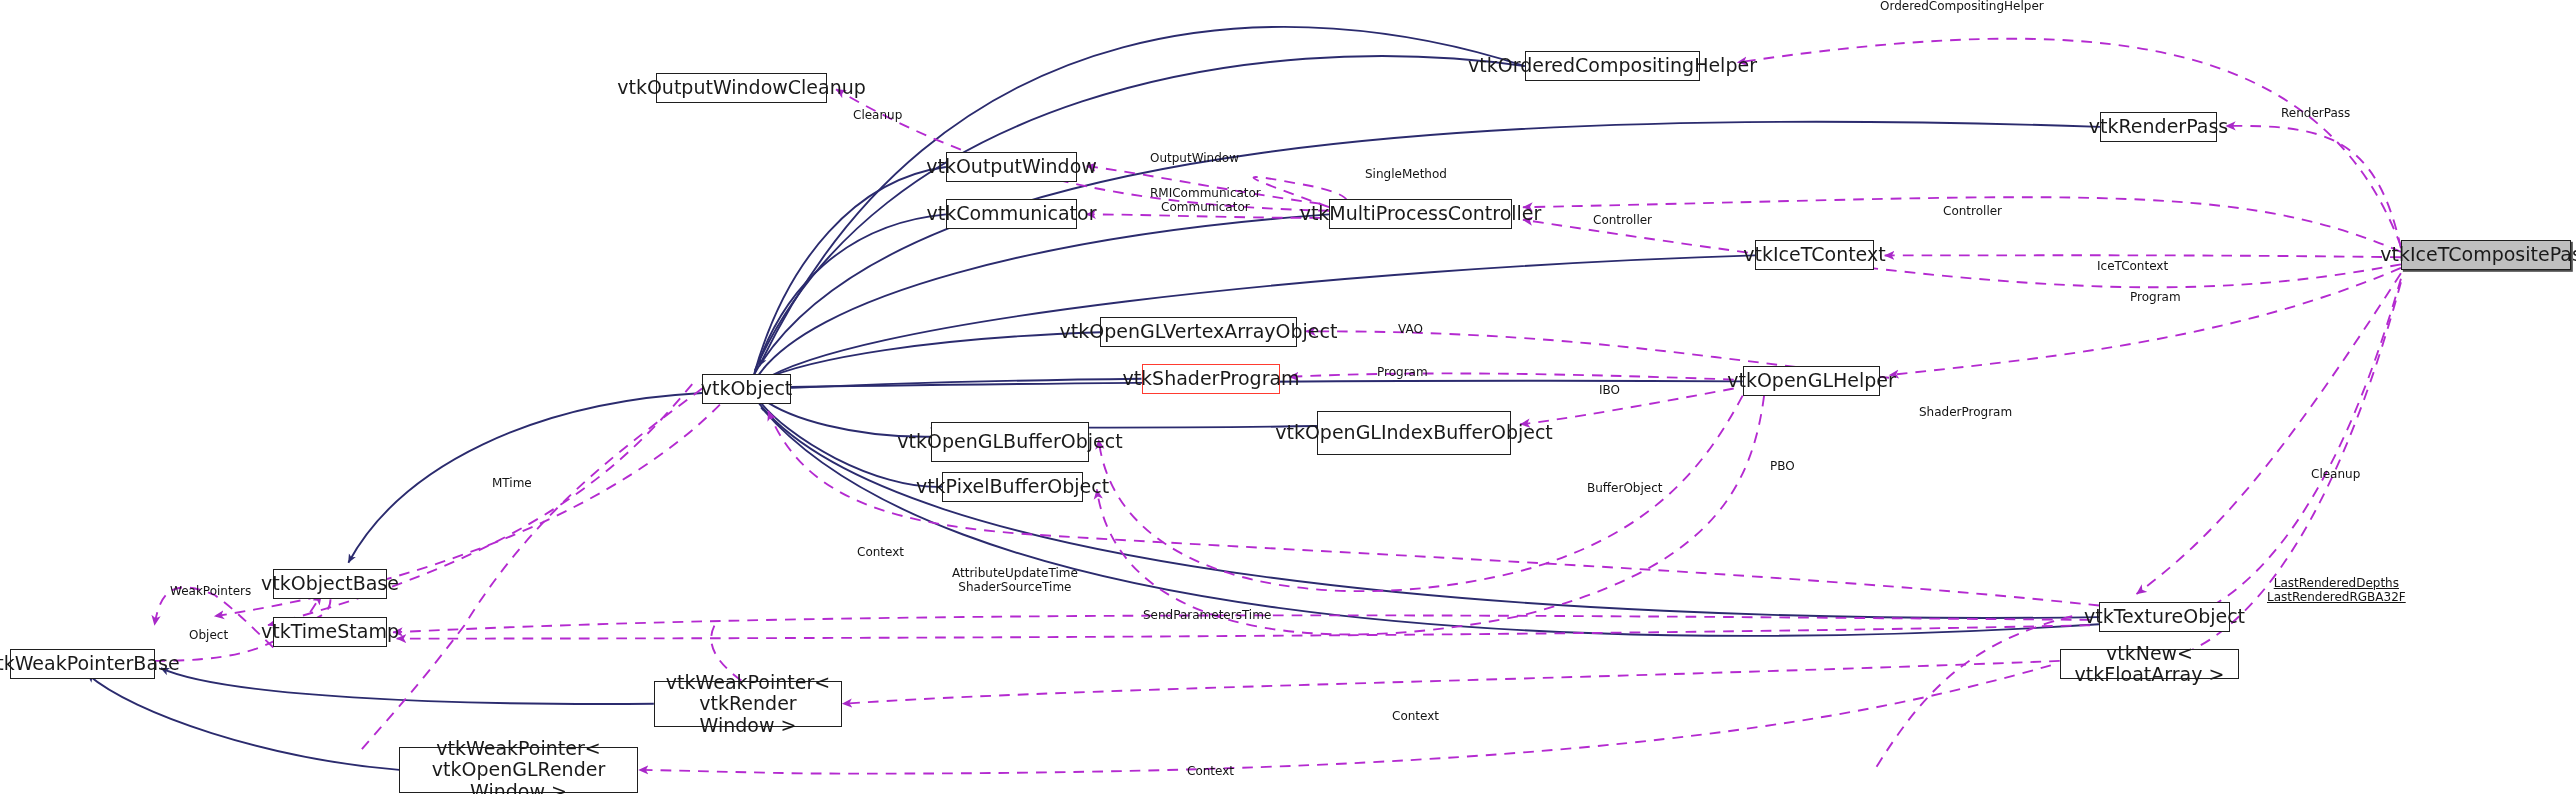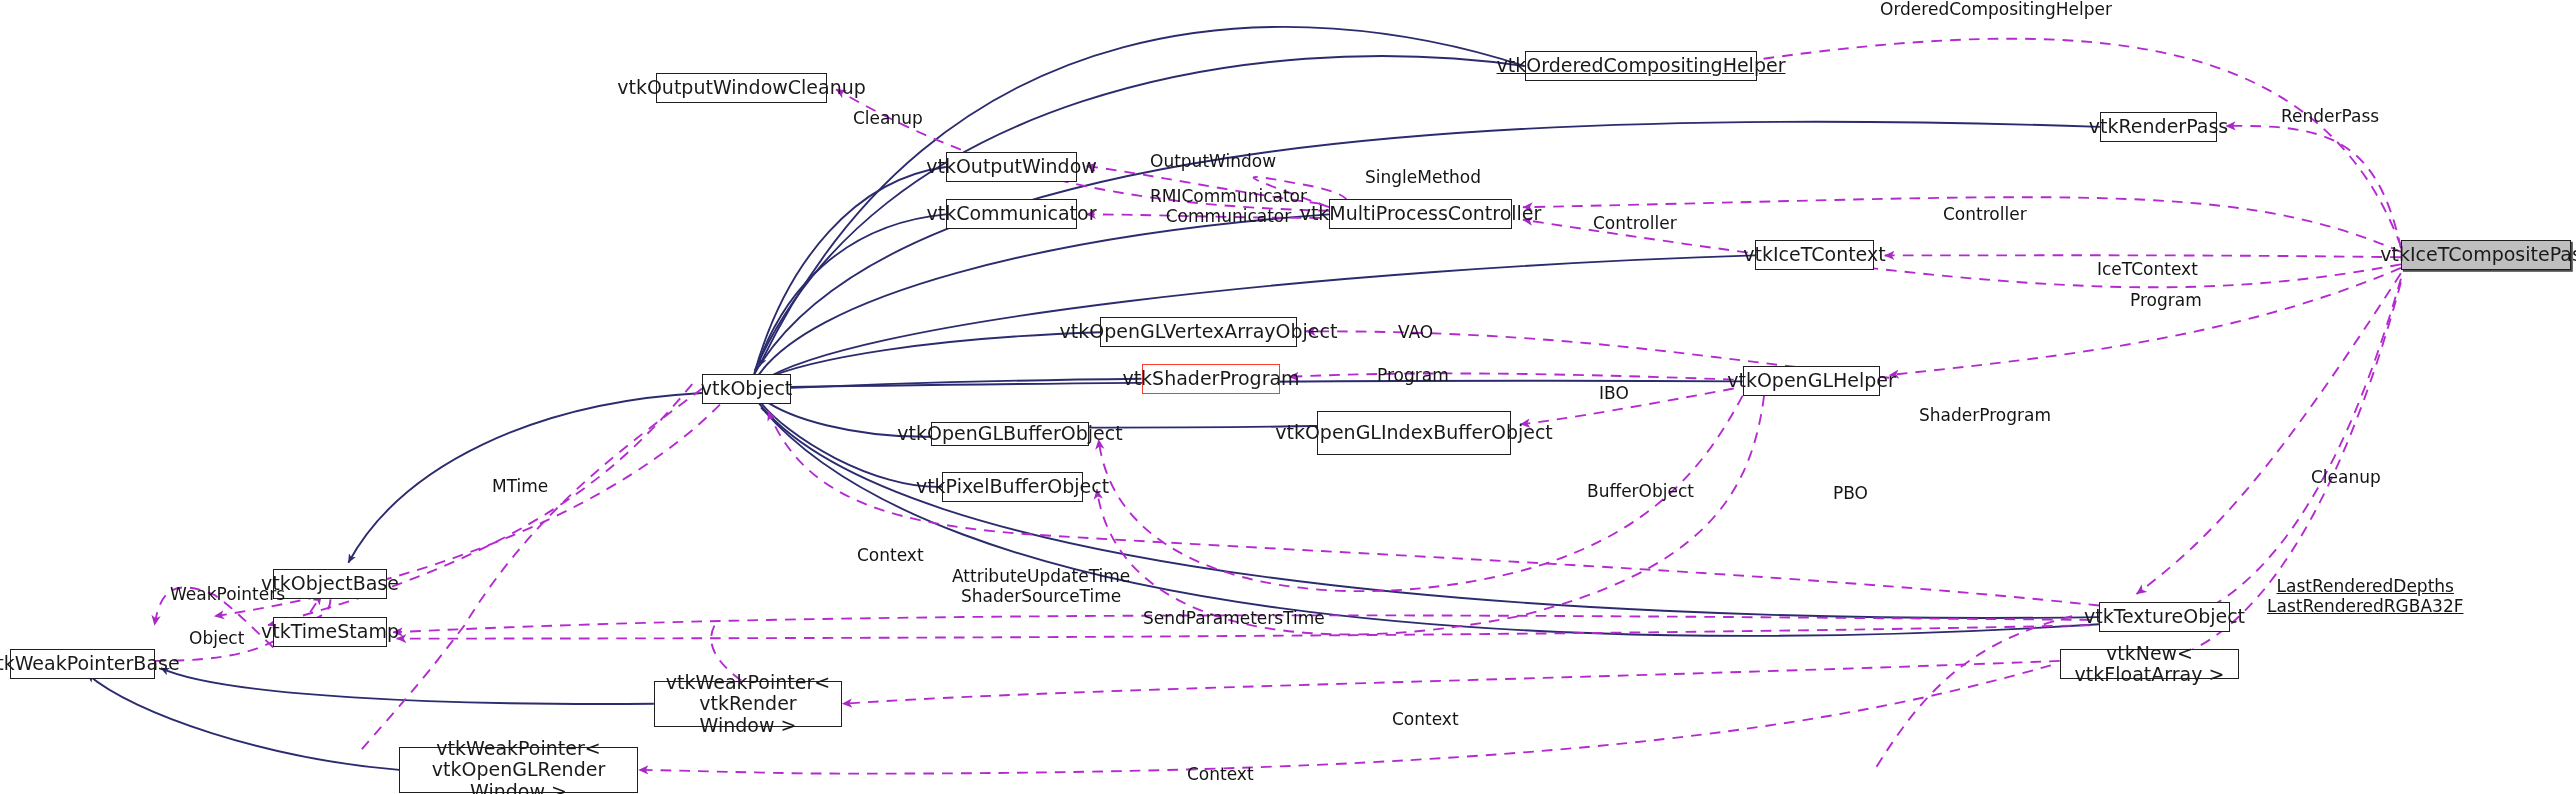--- a/index.html
+++ b/index.html
@@ -52,7 +52,7 @@
   }
   .edge-label {
     position: absolute;
-    font-size: 17px;
+    font-size: 12px;
     color: #141414;
     white-space: pre-line;
     line-height: 1.15;

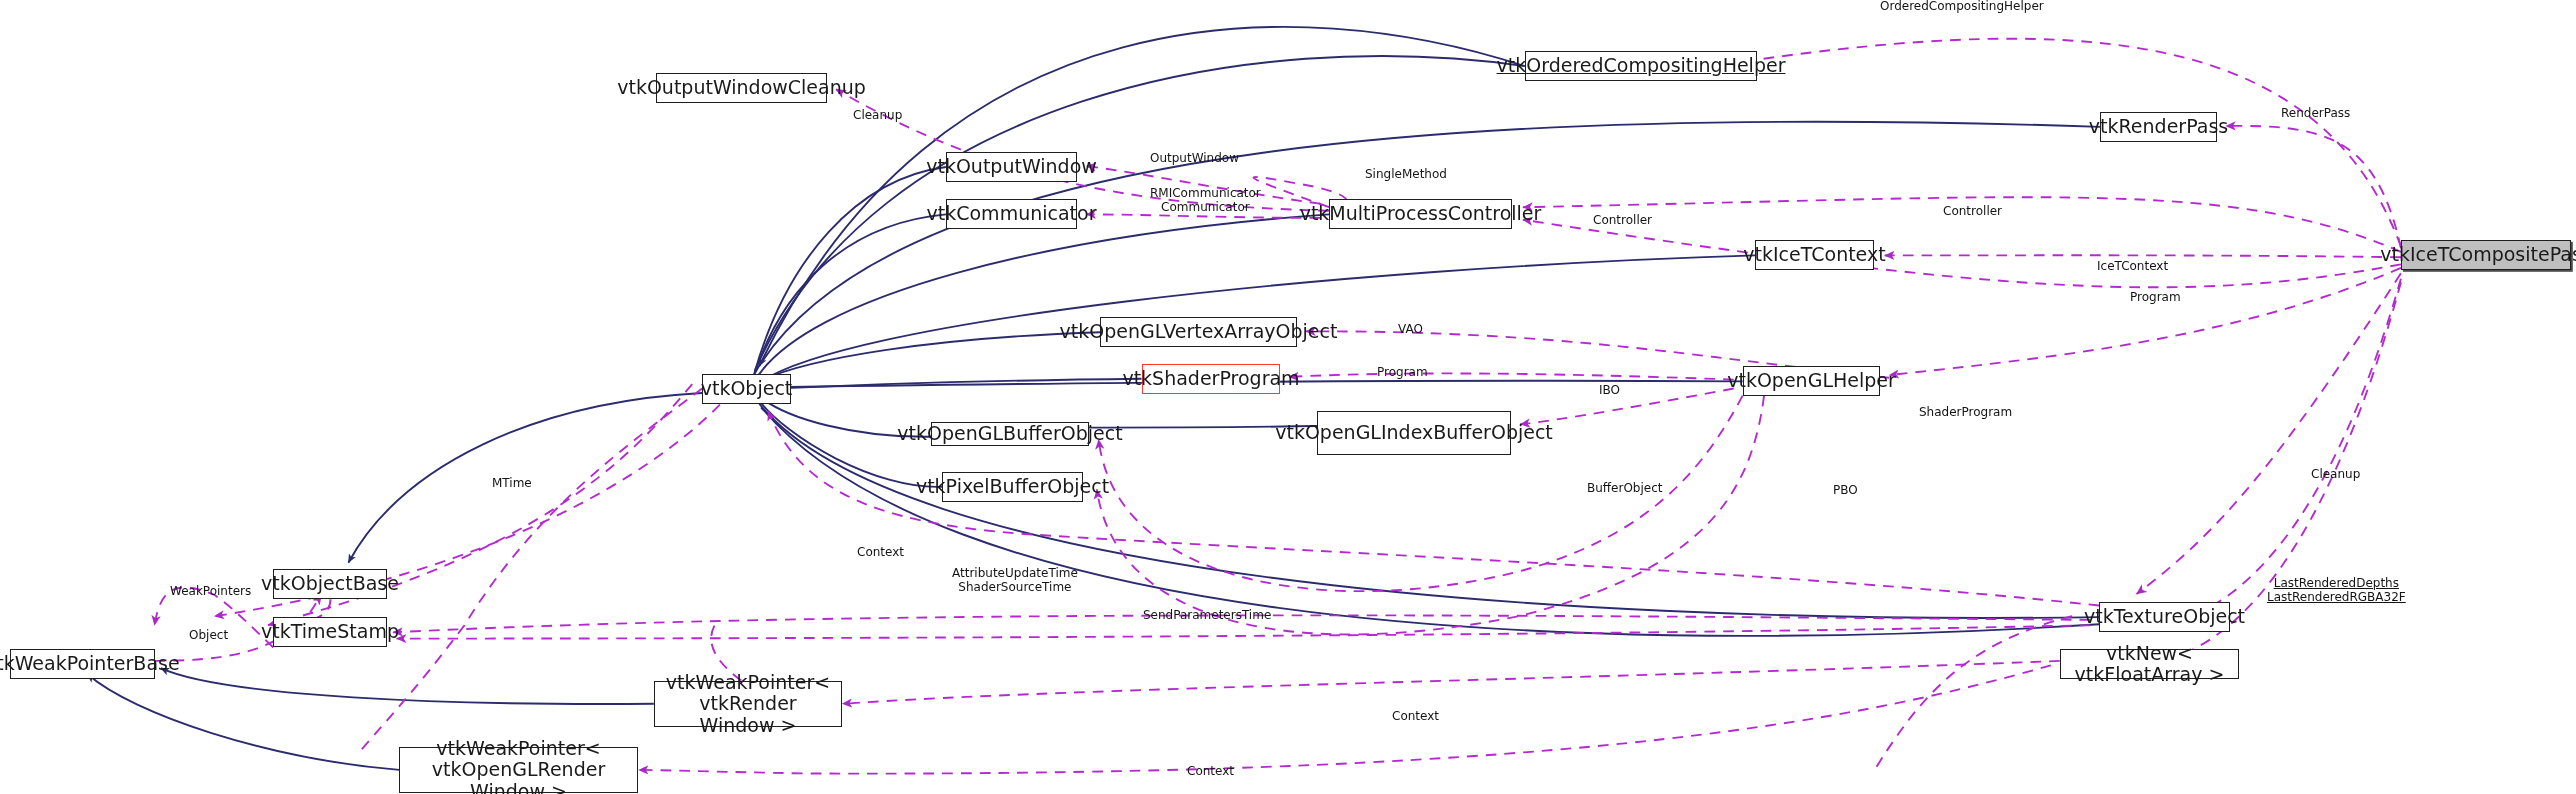--- a/index.html
+++ b/index.html
@@ -154,7 +154,7 @@
 
   <div id="nodes-host">
       <div class="node plain" style="left: 656px; top: 73px; width: 171px; height: 30px;">vtkOutputWindowCleanup</div>
-      <div class="node plain" style="left: 1525px; top: 51px; width: 232px; height: 30px; text-decoration: underline;">vtkOrderedCompositingHelper</div>
+      <div class="node plain" style="left: 1525px; top: 51px; width: 175px; height: 30px;">vtkOrderedCompositingHelper</div>
       <div class="node plain" style="left: 2100px; top: 112px; width: 117px; height: 30px;">vtkRenderPass</div>
       <div class="node plain" style="left: 946px; top: 152px; width: 131px; height: 30px;">vtkOutputWindow</div>
       <div class="node plain" style="left: 946px; top: 199px; width: 131px; height: 30px;">vtkCommunicator</div>

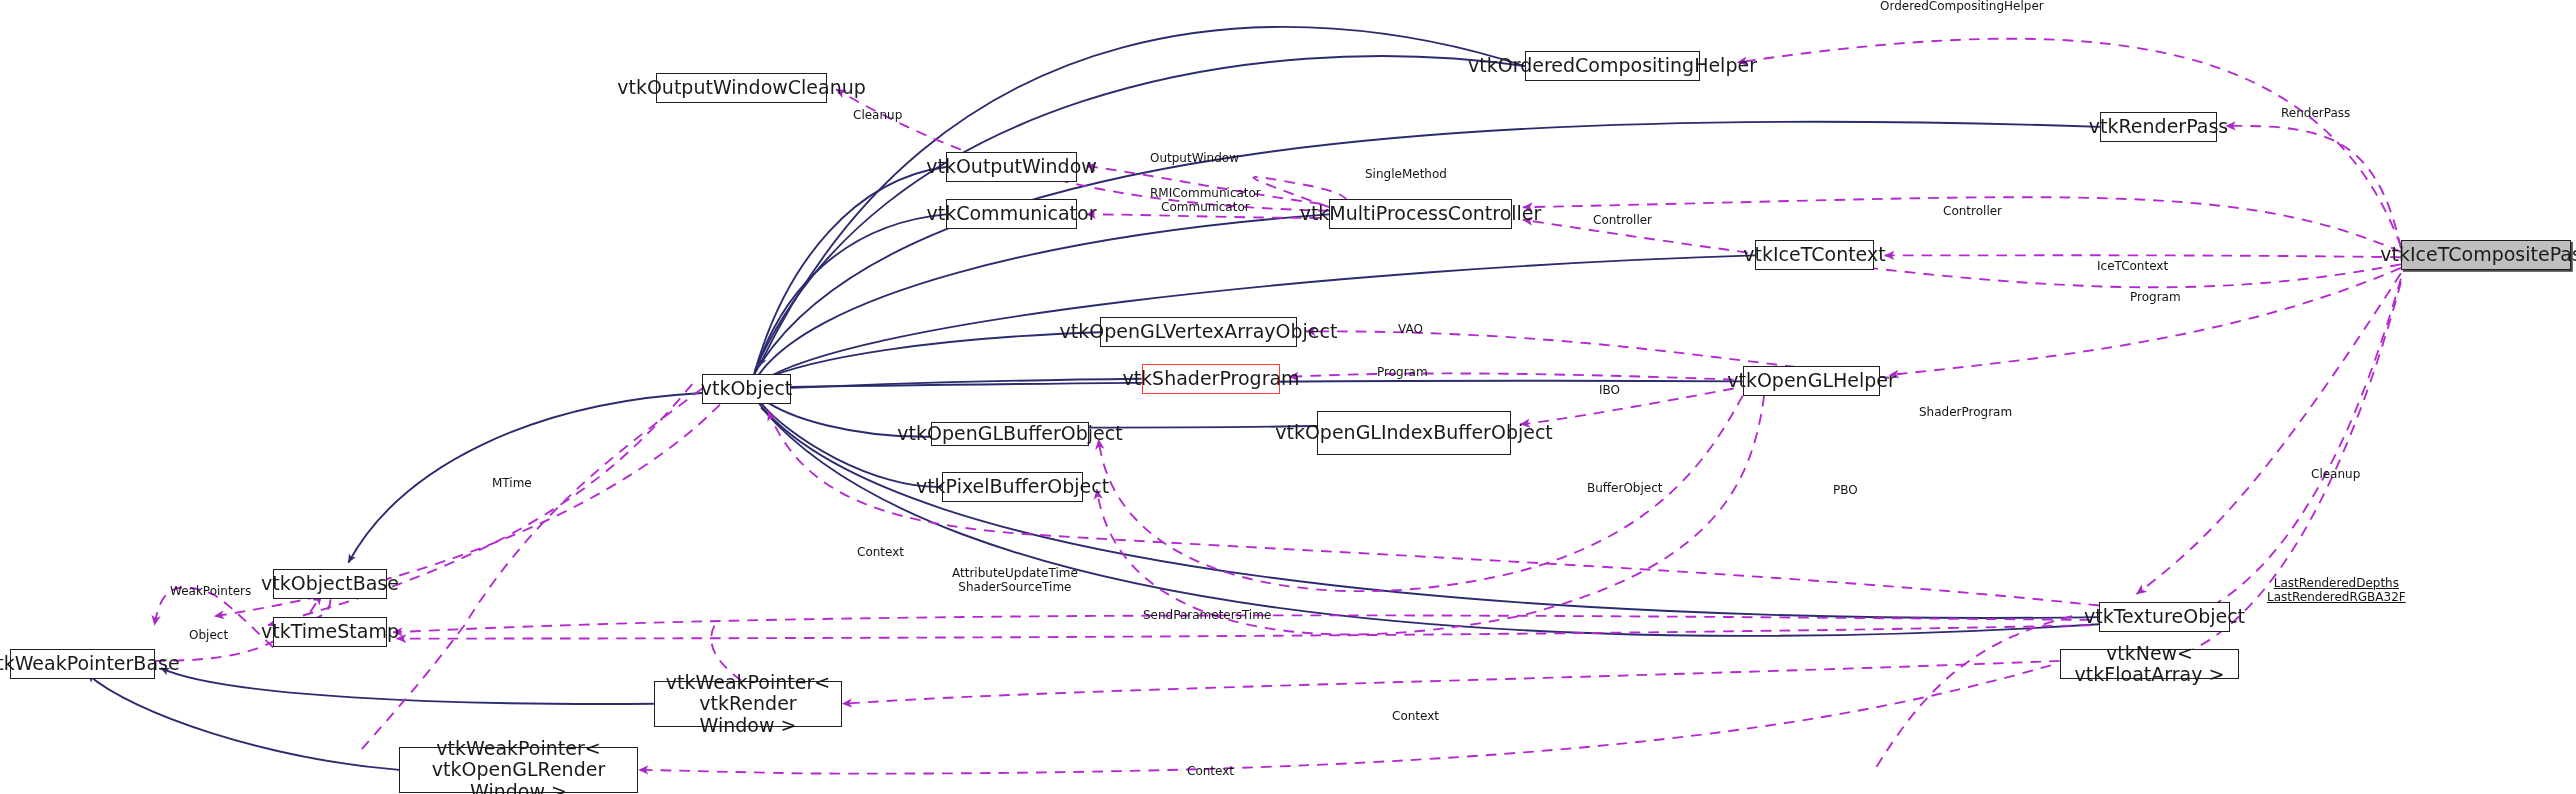--- a/index.html
+++ b/index.html
@@ -166,7 +166,7 @@
       <div class="node redborder" style="left: 1142px; top: 364px; width: 138px; height: 30px;">vtkShaderProgram</div>
       <div class="node plain" style="left: 702px; top: 374px; width: 89px; height: 30px;">vtkObject</div>
       <div class="node plain" style="left: 1317px; top: 411px; width: 194px; height: 44px;">vtkOpenGLIndexBufferObject</div>
-      <div class="node plain" style="left: 931px; top: 422px; width: 158px; height: 24px;">vtkOpenGLBufferObject</div>
+      <div class="node plain" style="left: 931px; top: 422px; width: 158px; height: 40px;">vtkOpenGLBufferObject</div>
       <div class="node plain" style="left: 942px; top: 472px; width: 141px; height: 30px;">vtkPixelBufferObject</div>
       <div class="node plain" style="left: 273px; top: 569px; width: 114px; height: 30px;">vtkObjectBase</div>
       <div class="node plain" style="left: 2099px; top: 602px; width: 131px; height: 30px;">vtkTextureObject</div>

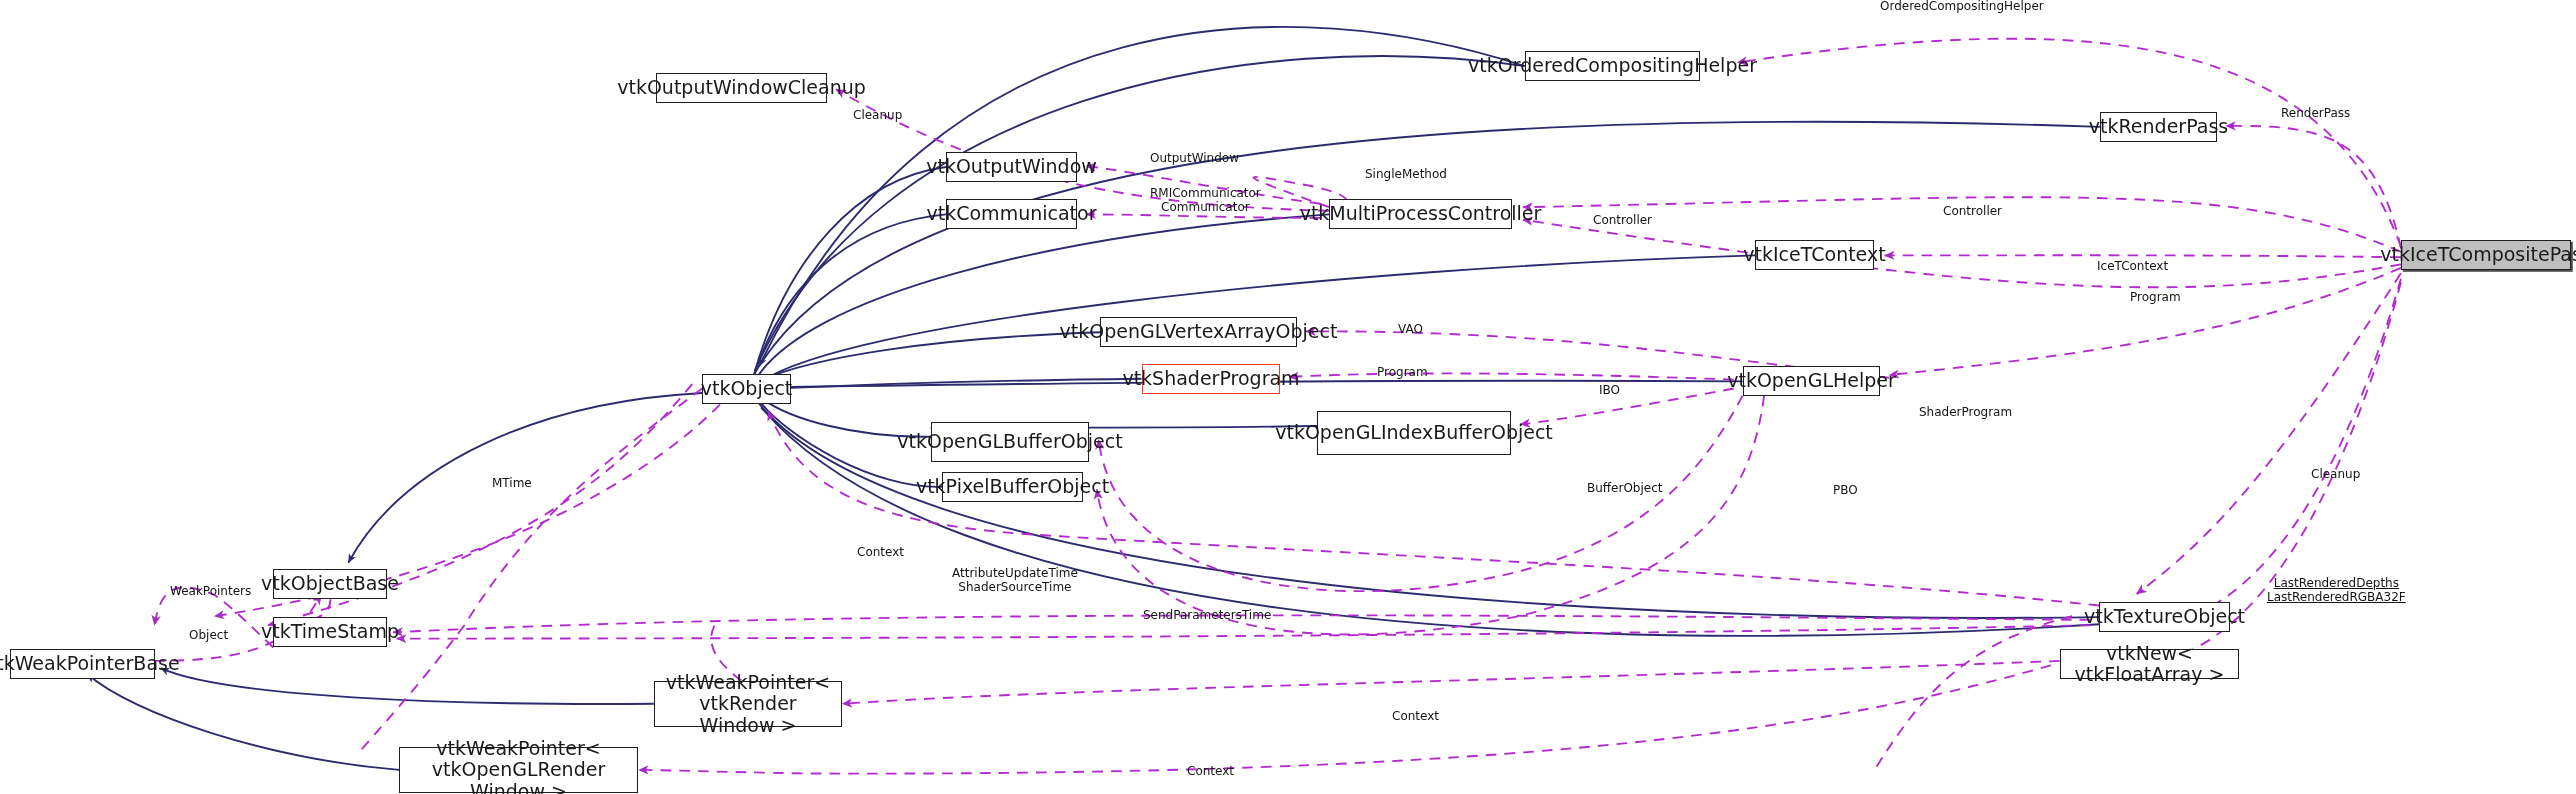--- a/index.html
+++ b/index.html
@@ -195,7 +195,7 @@
       <div class="edge-label" style="left: 1599px; top: 384px;">IBO</div>
       <div class="edge-label" style="left: 1919px; top: 406px;">ShaderProgram</div>
       <div class="edge-label" style="left: 1587px; top: 482px;">BufferObject</div>
-      <div class="edge-label" style="left: 1833px; top: 460px; margin-top: 24px;">PBO</div>
+      <div class="edge-label" style="left: 1770px; top: 460px;">PBO</div>
       <div class="edge-label" style="left: 492px; top: 477px;">MTime</div>
       <div class="edge-label" style="left: 2311px; top: 468px;">Cleanup</div>
       <div class="edge-label" style="left: 857px; top: 546px;">Context</div>

